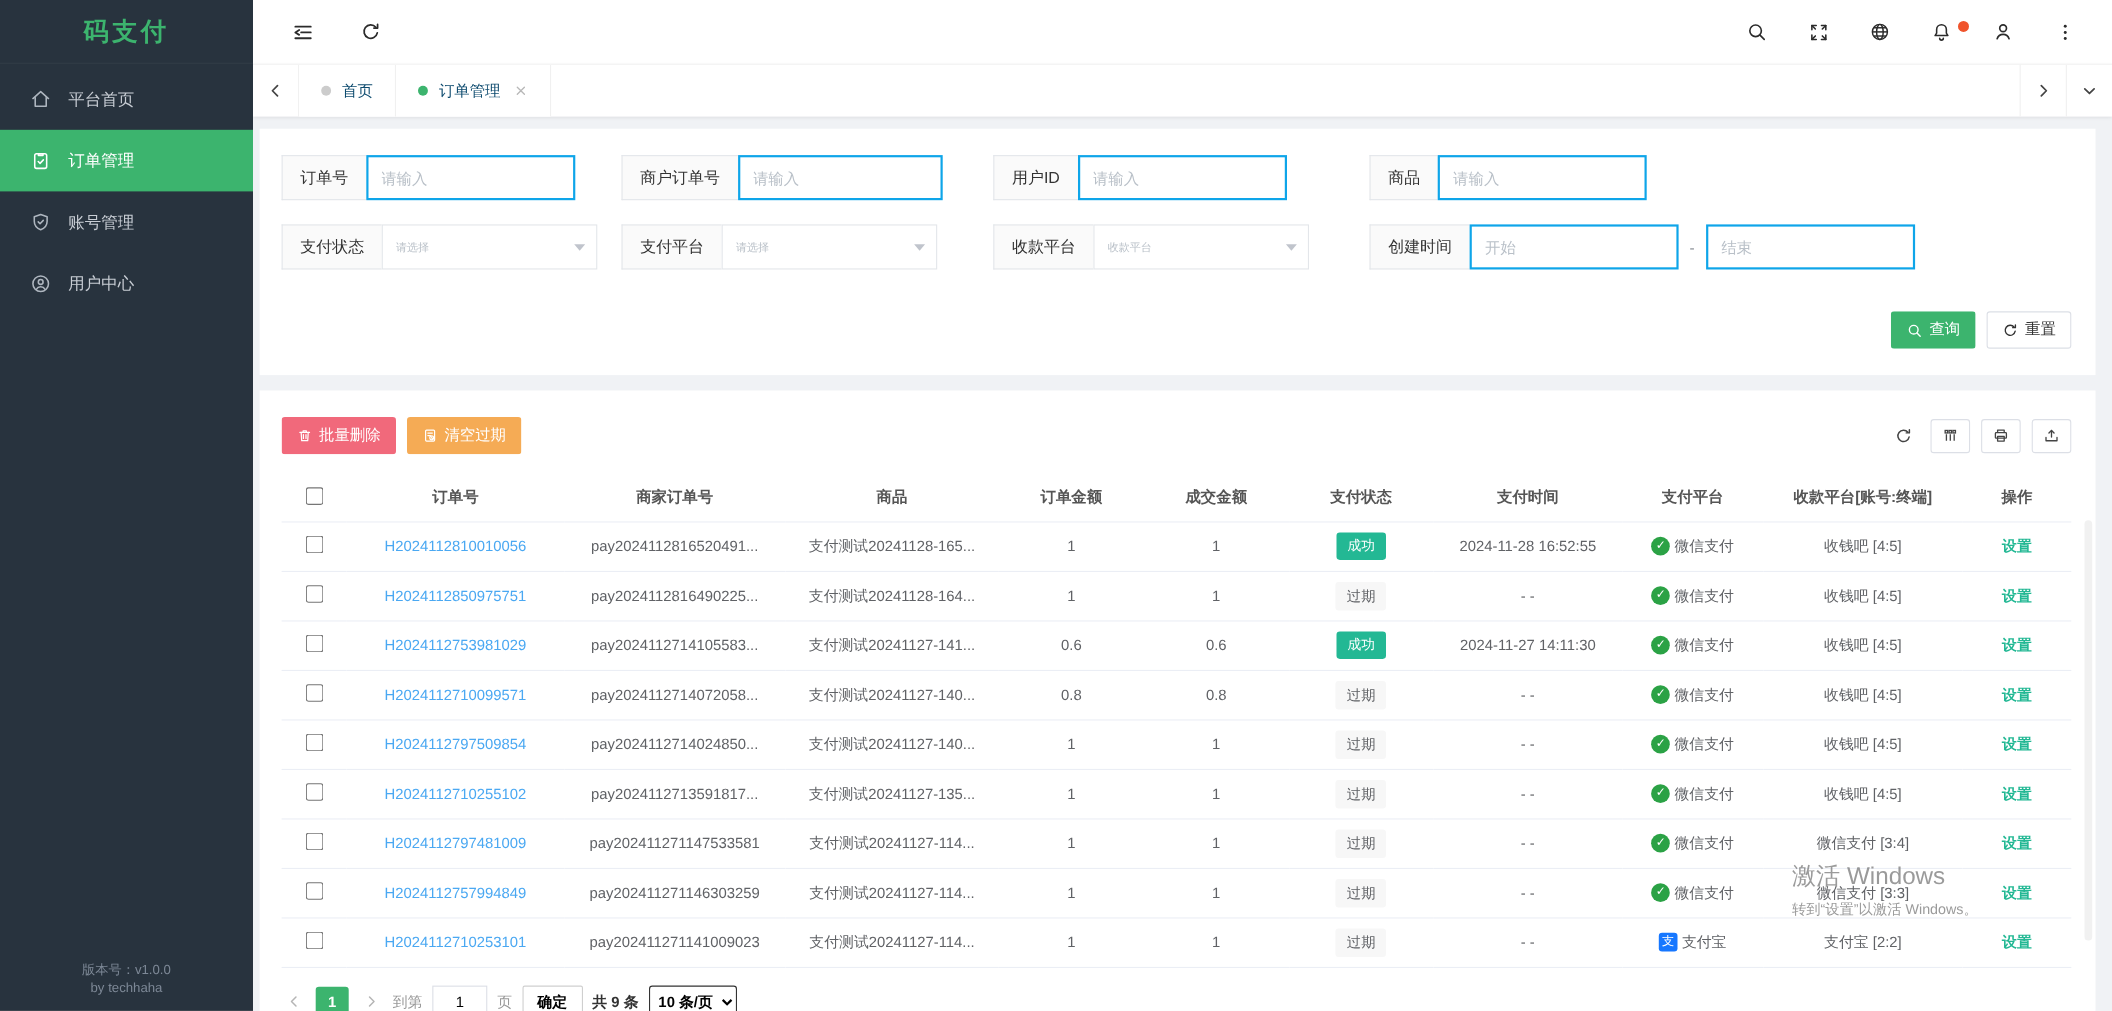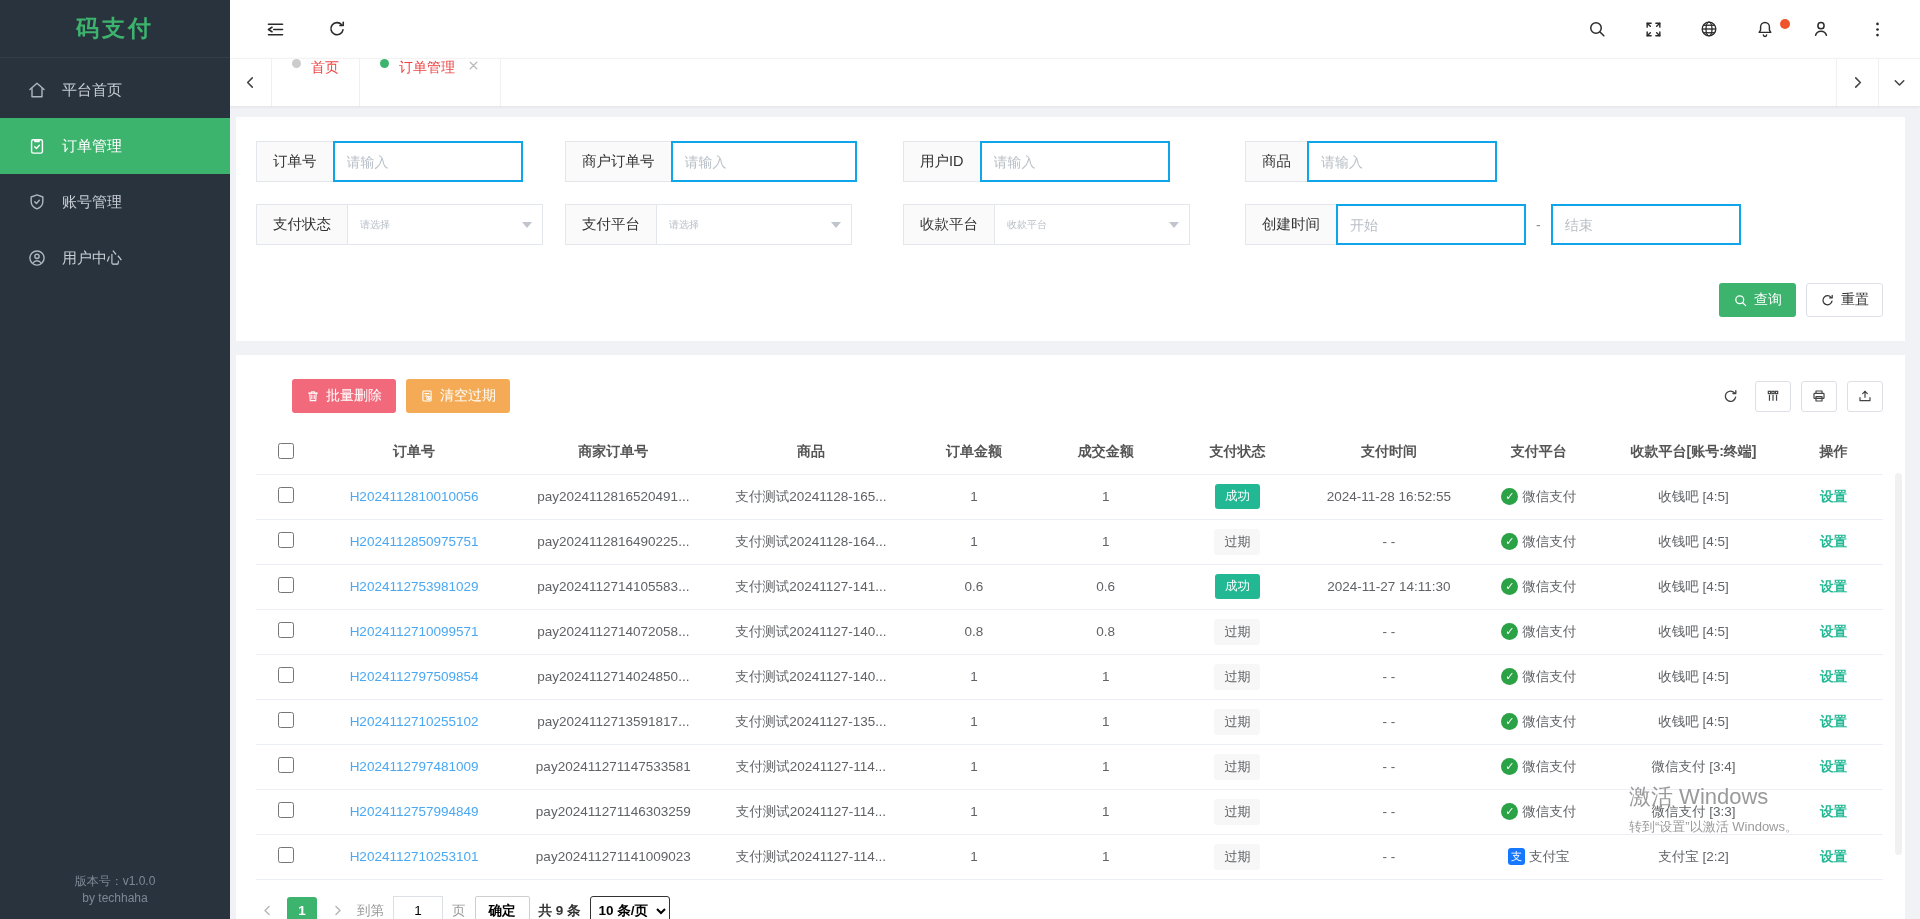--- a/index.html
+++ b/index.html
@@ -28,7 +28,7 @@
   .tabbar{height:48px;background:#fff;border-top:1px solid #f3f3f3;display:flex;align-items:stretch;box-shadow:0 1px 3px rgba(0,0,0,.07);position:relative;z-index:5;flex:0 0 auto;}
   .tab-nav{width:42px;display:flex;align-items:center;justify-content:center;color:#444;cursor:pointer;background:none;border:none;border-right:1px solid #f0f0f0;}
   .tab-nav.right{border-right:none;border-left:1px solid #f0f0f0;}
-  .tab{display:flex;align-items:flex-start;gap:10px;padding:0 20px;border-right:1px solid #f0f0f0;font-size:14px;color:#ef4444;cursor:pointer;background:#fff;}
+  .tab{display:flex;align-items:center;gap:10px;padding:0 20px;border-right:1px solid #f0f0f0;font-size:14px;color:#0c4a6e;cursor:pointer;background:#fff;}
   .tab-dot{width:9px;height:9px;border-radius:50%;background:#ccc;flex:0 0 auto;}
   .tab.active .tab-dot{background:#3cb46e;}
   .tab-close{color:#b8b8b8;display:inline-flex;margin-left:2px;}

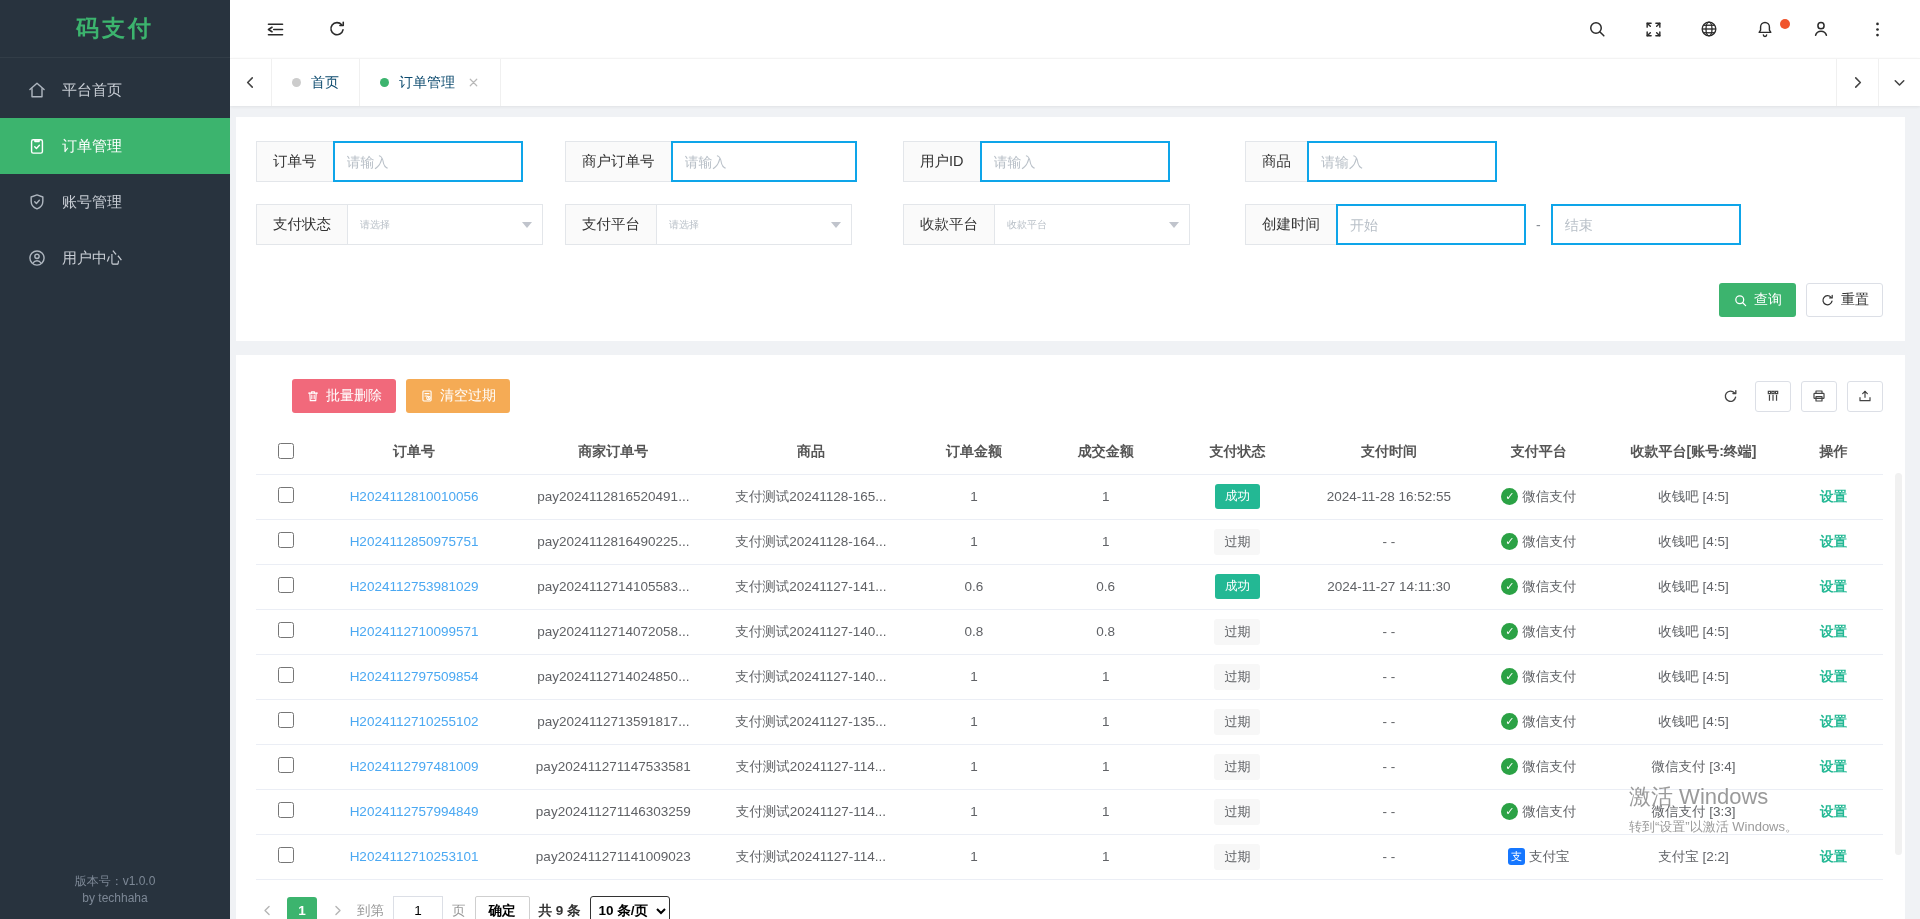--- a/index.html
+++ b/index.html
@@ -58,7 +58,7 @@
   .table-toolbar{display:flex;align-items:center;margin-bottom:18px;}
   .btn-danger{background:#f1697b;color:#fff;}
   .btn-warning{background:#f5ab55;color:#fff;}
-  .toolbar-left{display:flex;gap:10px;margin-left:36px;}
+  .toolbar-left{display:flex;gap:10px;}
   .toolbar-right{margin-left:auto;display:flex;gap:10px;align-items:center;}
   .tool-btn{width:36px;height:31px;border:1px solid #dcdfe6;background:#fff;border-radius:3px;display:flex;align-items:center;justify-content:center;color:#444;cursor:pointer;}
   .tool-btn.borderless{border-color:transparent;width:30px;}

